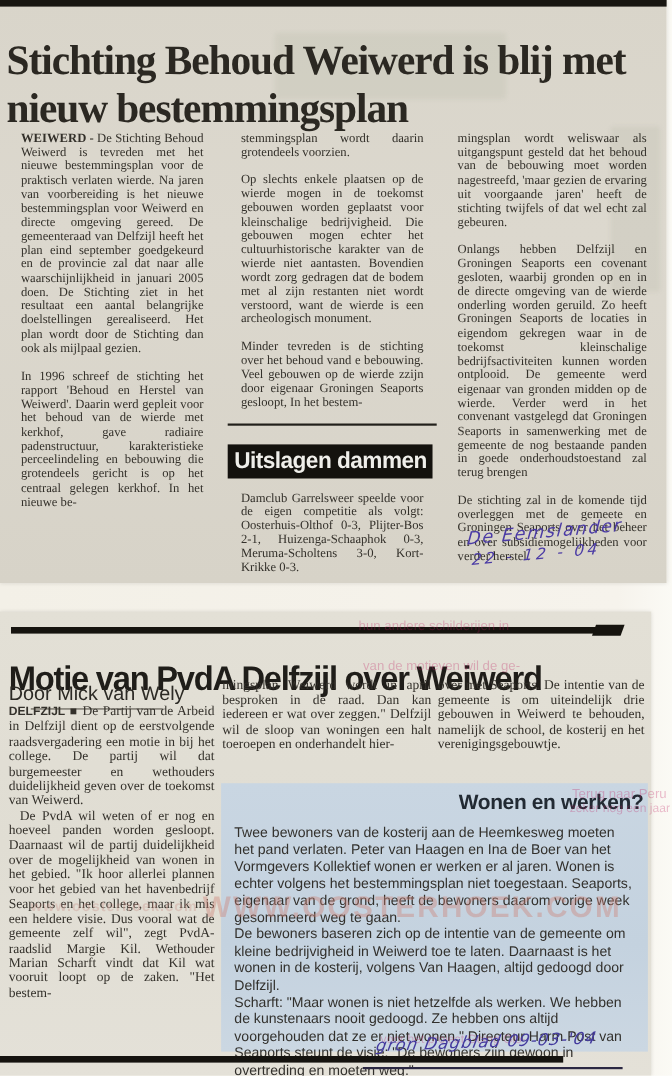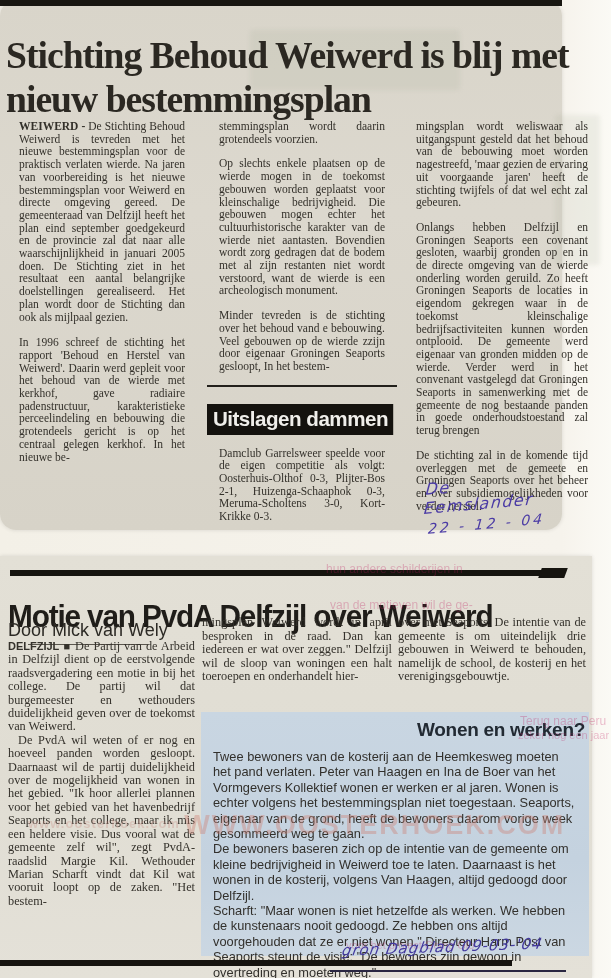--- a/index.html
+++ b/index.html
@@ -11,9 +11,8 @@
   .clip{position:absolute;box-shadow:0 0 4px rgba(0,0,0,.12);}
   
   .clip1{
-    left:0;top:0;width:562px;height:530px;
+    left:0;top:0;width:606px;height:530px;
     background:linear-gradient(180deg,#d9d5ca 0%,#dcd8ce 40%,#d7d3c8 100%);
-    border-radius:16px;
   }
   .clip1 .toprule{position:absolute;left:0;top:0;width:100%;height:6px;background:#181611;}
   .headline1{

